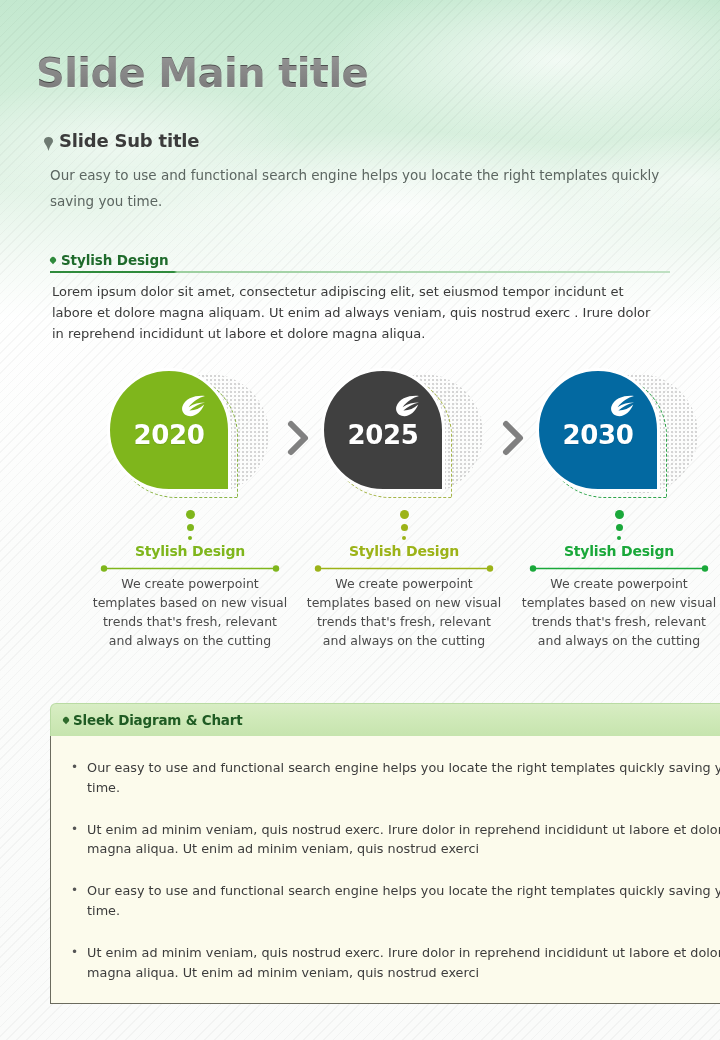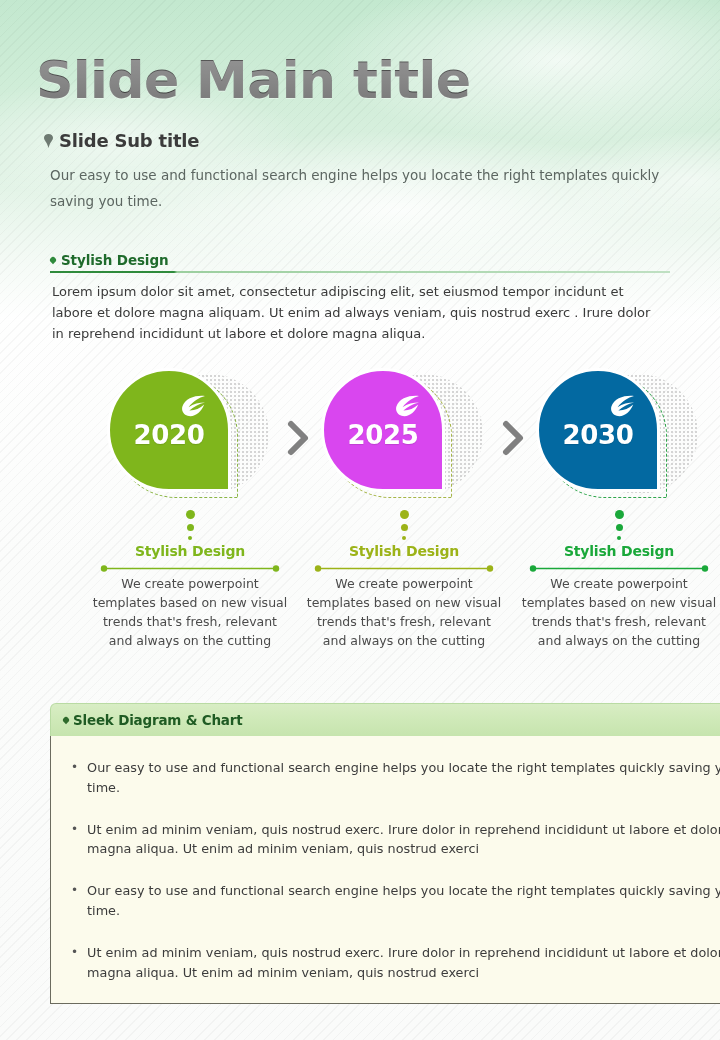--- a/index.html
+++ b/index.html
@@ -41,7 +41,7 @@
   
   .main-title{
     position:absolute; left:36px; top:50px;
-    font-size:52px; font-weight:bold; letter-spacing:-0.6px;
+    font-size:40px; font-weight:bold; letter-spacing:-0.6px;
     background:linear-gradient(180deg,#5e5e5e 0%, #4a4a4a 45%, #2e2e2e 100%);
     -webkit-background-clip:text; background-clip:text;
     color:transparent; -webkit-text-fill-color:transparent;

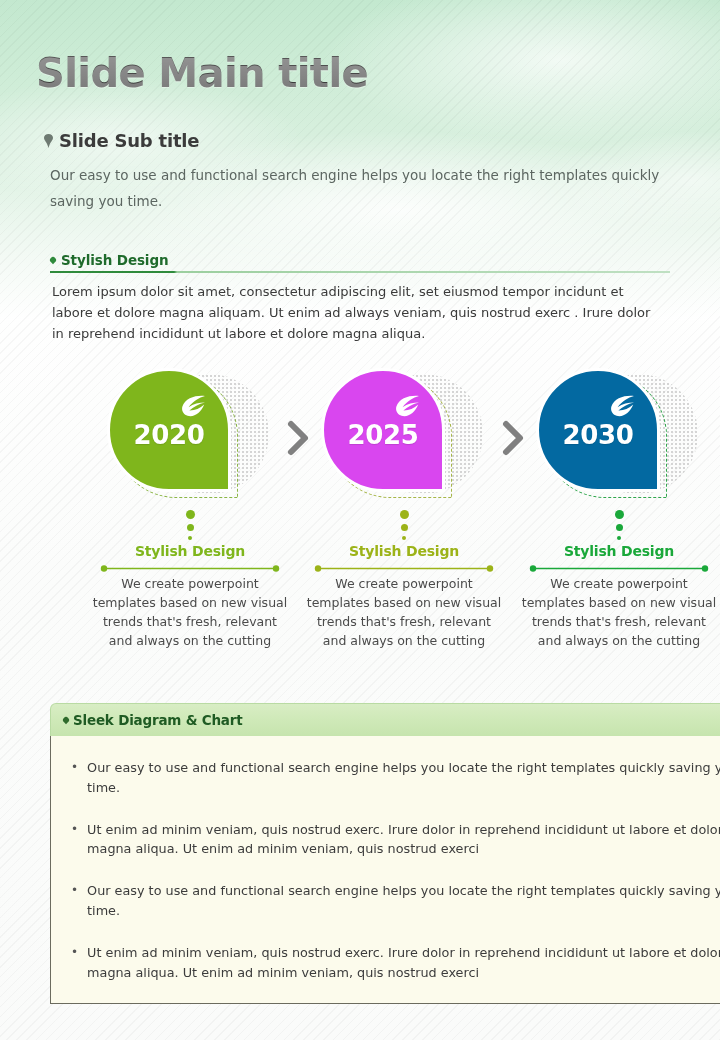--- a/index.html
+++ b/index.html
@@ -47,7 +47,7 @@
     color:transparent; -webkit-text-fill-color:transparent;
     text-shadow:0 1px 0 rgba(255,255,255,.35);
   }
-  .sub-row{ position:absolute; left:44px; top:130px; display:flex; align-items:center; gap:6px; }
+  .sub-row{ position:absolute; left:44px; top:130px; display:flex; align-items:flex-end; gap:6px; }
   .sub-mark{ width:9px; height:14px; display:block; }
   .sub-title{ font-size:18px; font-weight:bold; color:#3b3b3b; letter-spacing:-0.2px; }
   .sub-desc{

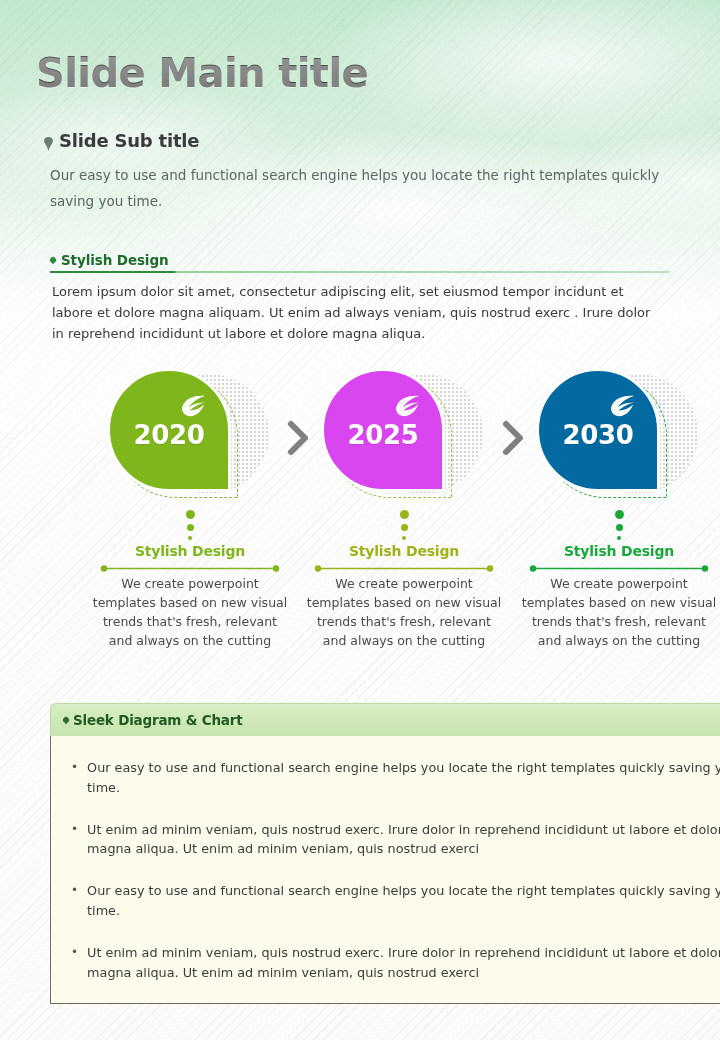--- a/index.html
+++ b/index.html
@@ -193,7 +193,7 @@
       <div class="badge-wrap">
         <div class="dot-circle"></div>
         <div class="dash-shape" id="dash2" style="border-color: rgb(166, 182, 72);"></div>
-        <div class="teardrop" id="drop2" style="background: #d946ef;">
+        <div class="teardrop" id="drop2" style="background: #404040;">
           <span class="year">2025</span>
           <svg class="leaf" viewBox="0 0 26 22">
             <path d="M25 1 C16 0 5 3 2.4 11.6 C1.2 15.6 3.4 19.6 7.6 20.8 C14 22.6 21 18 24.2 9.6 C20 13.4 14.6 15.8 9.4 15.6 C13.4 12 18.8 9 25 7.6 C19.4 7.6 13.2 9 8.6 12.2 C13 6.2 19 2.6 25 1 Z" fill="#ffffff"></path>

